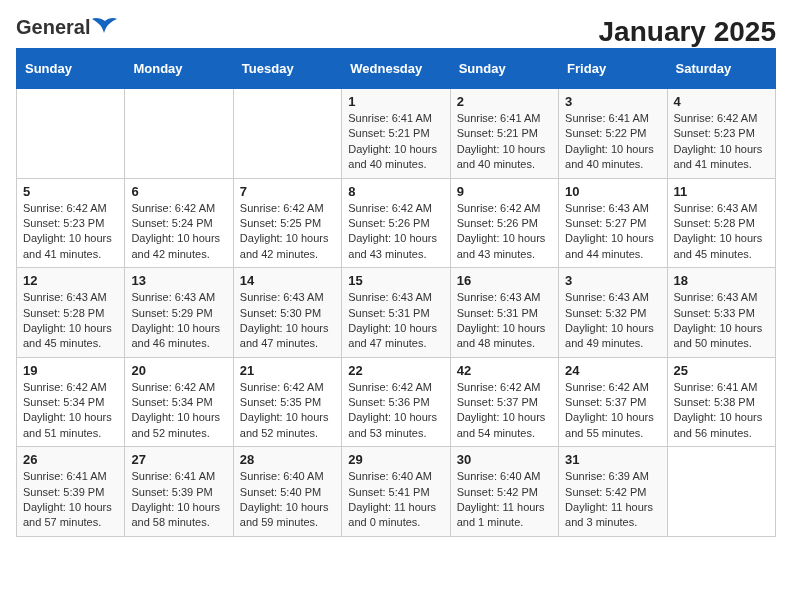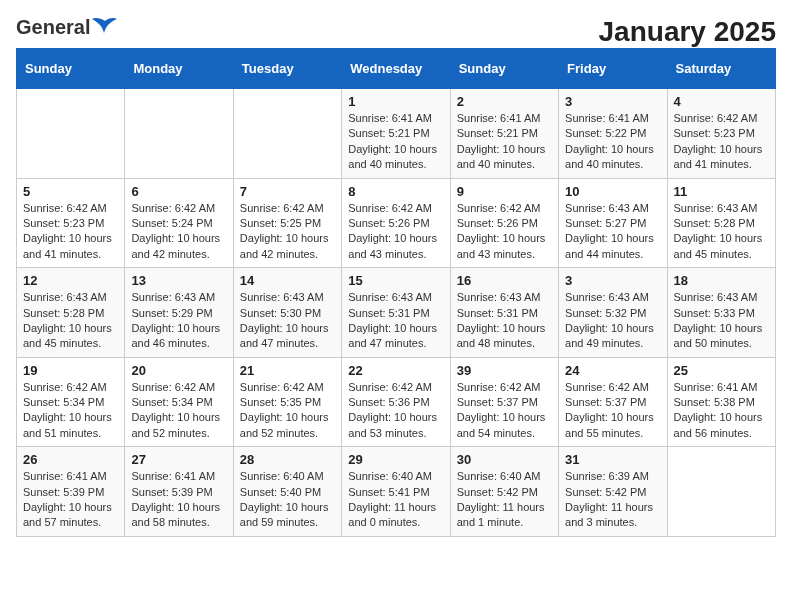--- a/index.html
+++ b/index.html
@@ -276,7 +276,7 @@
 and 53 minutes.</div>
         </td>
         <td>
-          <span class="day-number">39</span>
+          <span class="day-number">42</span>
           <div class="day-info" style="white-space: pre-line;">Sunrise: 6:42 AM
 Sunset: 5:37 PM
 Daylight: 10 hours

